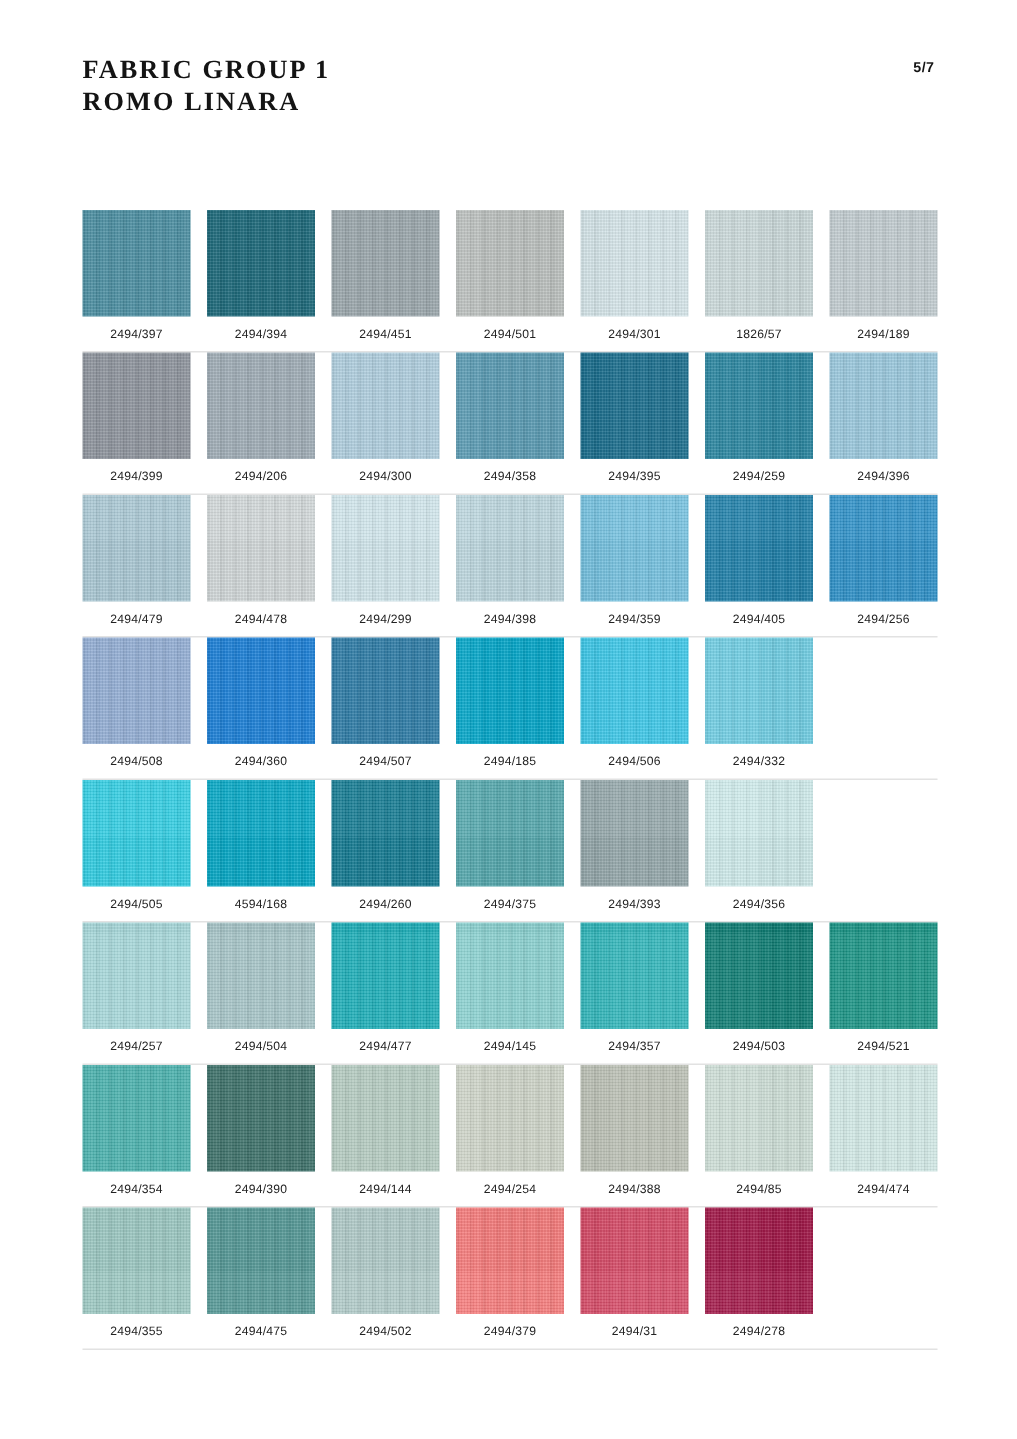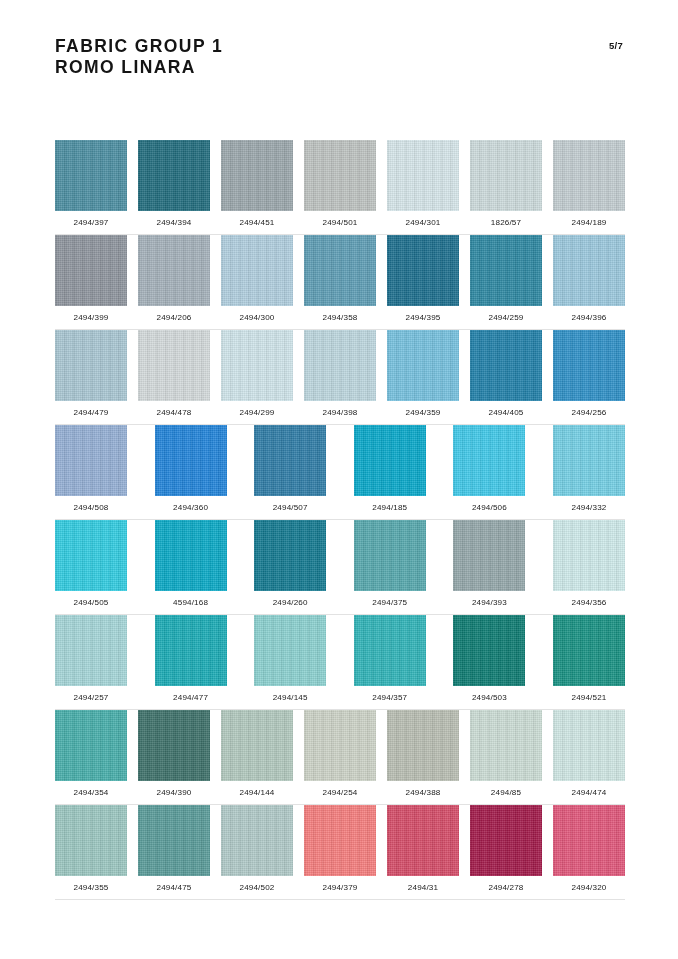--- a/index.html
+++ b/index.html
@@ -34,6 +34,7 @@
   }
   .title-block {
     display: block;
+    font-family: Liberation Serif, serif;
   }
   .title-line {
     font-size: 17.5px;

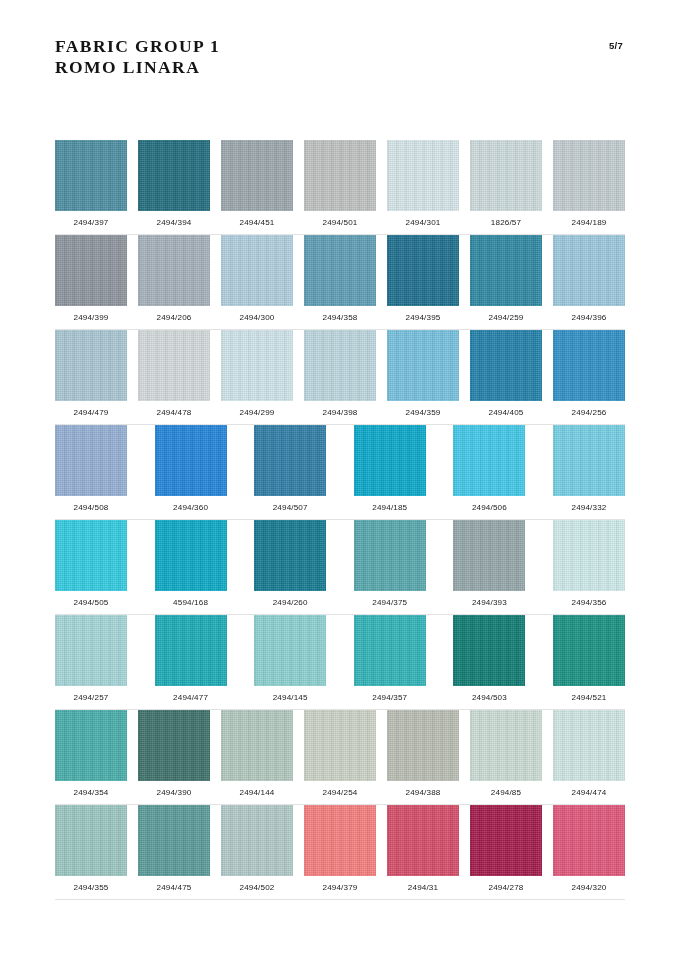--- a/index.html
+++ b/index.html
@@ -76,7 +76,7 @@
   }
   .row-cells {
     display: flex;
-    justify-content: space-between;
+    justify-content: flex-start;
   }
   .cell {
     width: 72px;

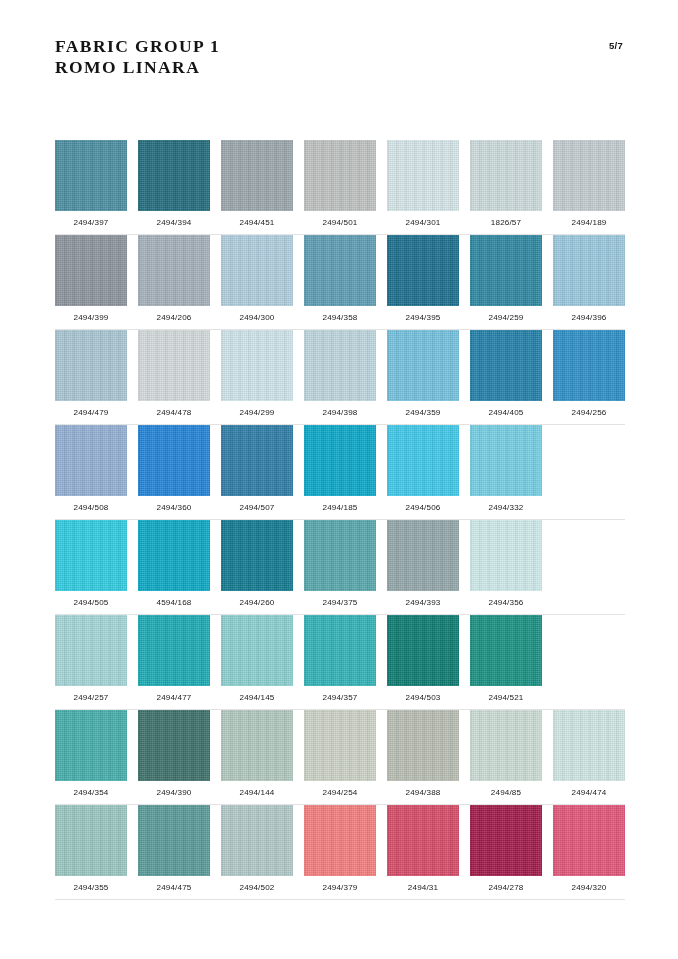--- a/index.html
+++ b/index.html
@@ -320,6 +320,10 @@
             <span class="code">2494/257</span>
           </div>
           <div class="cell">
+            <div class="chip" style="background-color: rgb(167, 197, 200);"></div>
+            <span class="code">2494/504</span>
+          </div>
+          <div class="cell">
             <div class="chip" style="background-color: rgb(24, 170, 180);"></div>
             <span class="code">2494/477</span>
           </div>

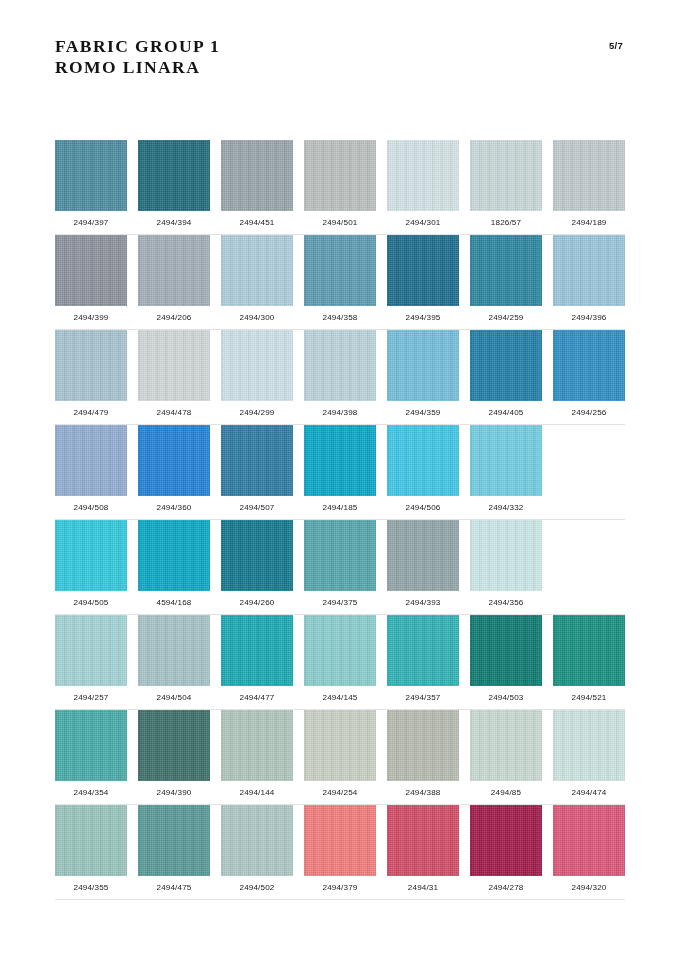--- a/index.html
+++ b/index.html
@@ -405,10 +405,6 @@
             <div class="chip" style="background-color: rgb(160, 24, 72);"></div>
             <span class="code">2494/278</span>
           </div>
-          <div class="cell">
-            <div class="chip" style="background-color: rgb(224, 85, 121);"></div>
-            <span class="code">2494/320</span>
-          </div>
         </div>
         <div class="row-rule"></div>
       </div>

